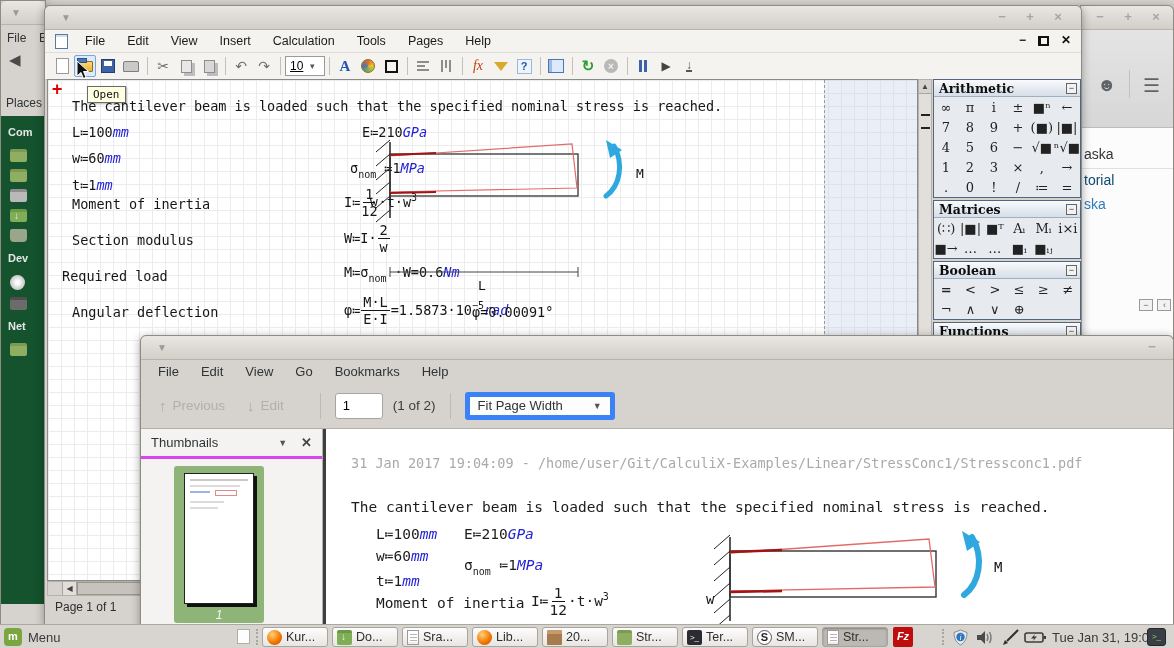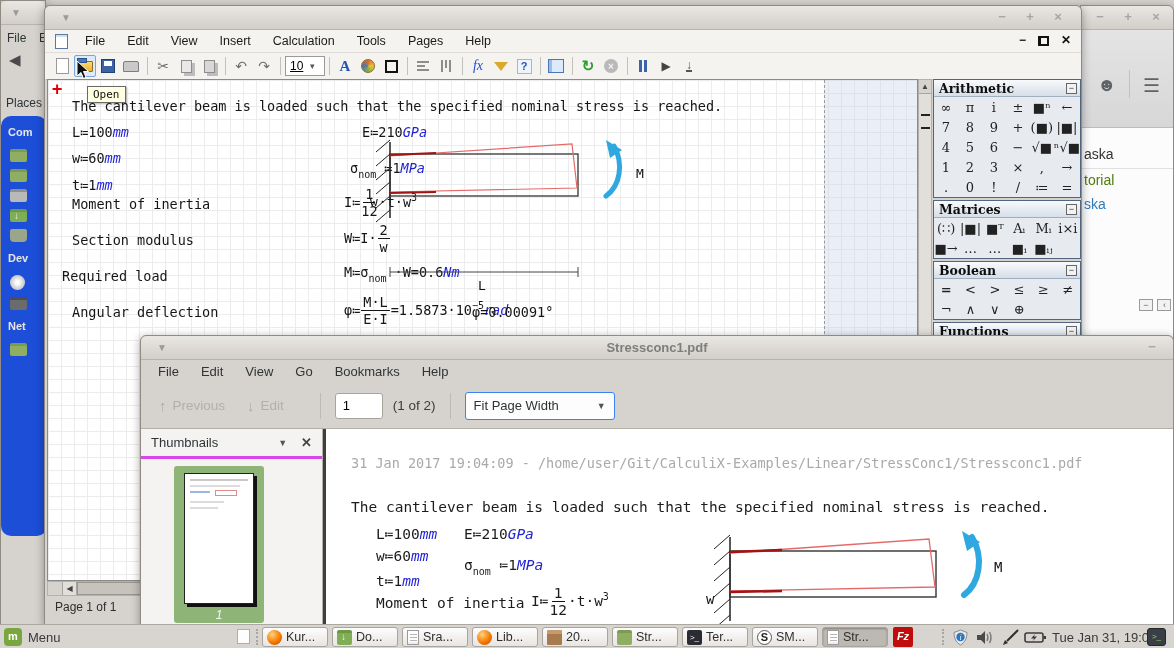--- a/index.html
+++ b/index.html
@@ -76,7 +76,7 @@
   .align-ic { display:flex; flex-direction:column; gap:2px; }
   .align-ic i { display:block; width:12px; height:2px; background:#8d8d8d; }
   .align-ic i:nth-child(2){ width:8px; }
-  .fx-ic { font-style:italic; font-family:"Liberation Serif",serif; font-size:14px; color:#1d4ed8; }
+  .fx-ic { font-style:italic; font-family:"Liberation Serif",serif; font-size:14px; color:#c2410c; }
   .funnel { width:0; height:0; border-left:7px solid transparent; border-right:7px solid transparent;
             border-top:9px solid #d8a92c; }
   .help-ic { color:#2155b0; border:1px solid #9db8dd; background:#eef4fc; width:15px; height:15px;

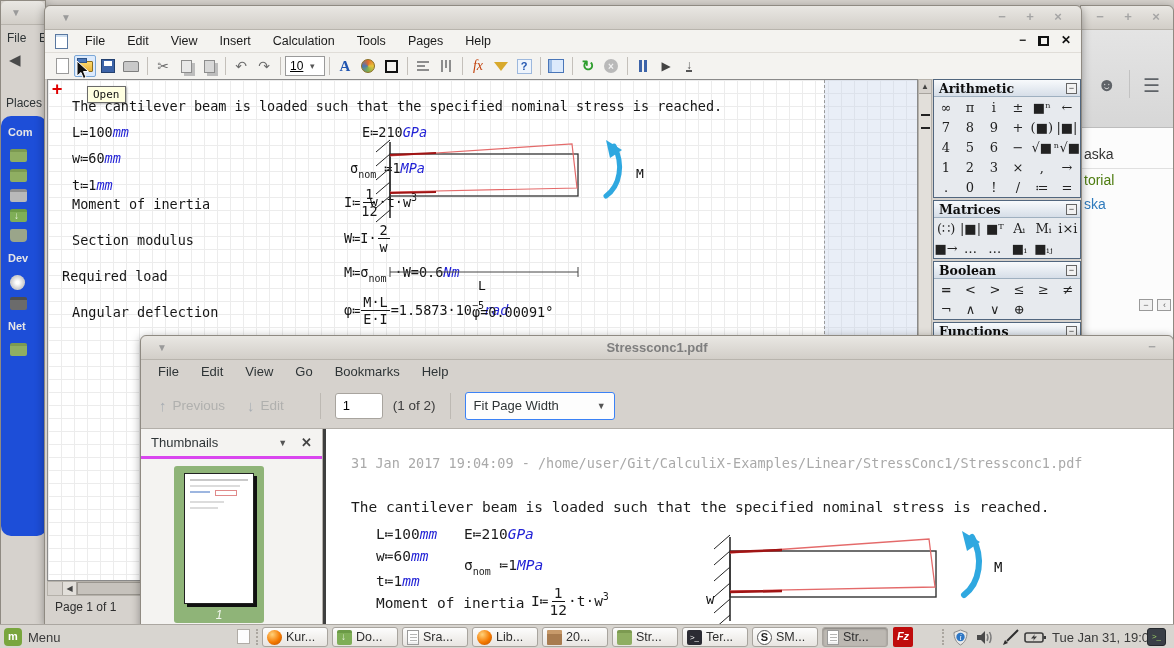--- a/index.html
+++ b/index.html
@@ -22,7 +22,7 @@
   
   .fm { left:0; top:5; width:46px; height:627px; z-index:1; border-radius:0; }
   .fm .mtext { font-size:12px; color:#2e3436; }
-  .fm-side { position:absolute; left:0; top:115px; width:46px; height:420px; background:#1d4ed8;border-radius:10px; }
+  .fm-side { position:absolute; left:0; top:115px; width:46px; height:488px; background:#14532d; }
   .fm-sec { color:#e6e6e6; font-weight:bold; font-size:11px; padding:10px 0 4px 7px; }
   .fm-ic { width:17px; height:13px; border-radius:2px; margin:7px 0 0 9px; }
   .ic-folder { background:#8fae62; border-top:3px solid #7c9a51; }

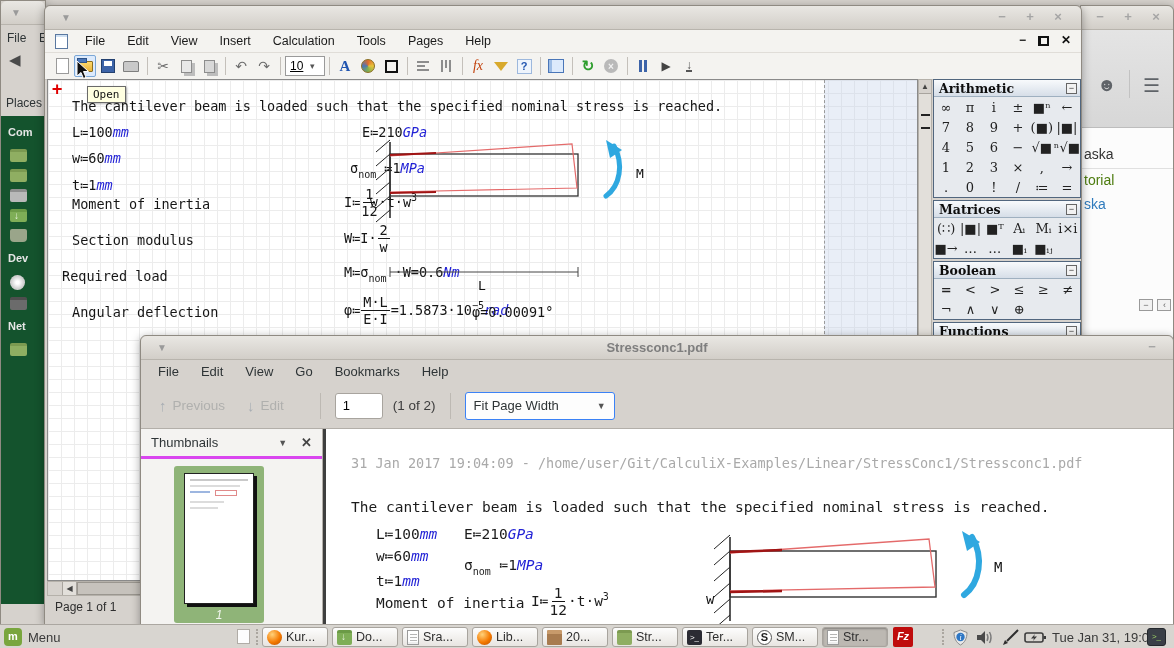--- a/index.html
+++ b/index.html
@@ -38,7 +38,7 @@
   .br-icon { font-size:19px; color:#5f6368; }
   .br-body { position:absolute; left:0; top:122px; width:100%; bottom:0; background:#fcfcfc; }
   .br-frag { font-size:14px; color:#333; }
-  .br-link { color:#4d7c0f; }
+  .br-link { color:#0c4a6e; }
   .minibox { width:14px; height:12px; border:1px solid #9a9a9a; background:#f2f2f2;
              font-size:9px; color:#666; text-align:center; line-height:10px; display:inline-block; }
 

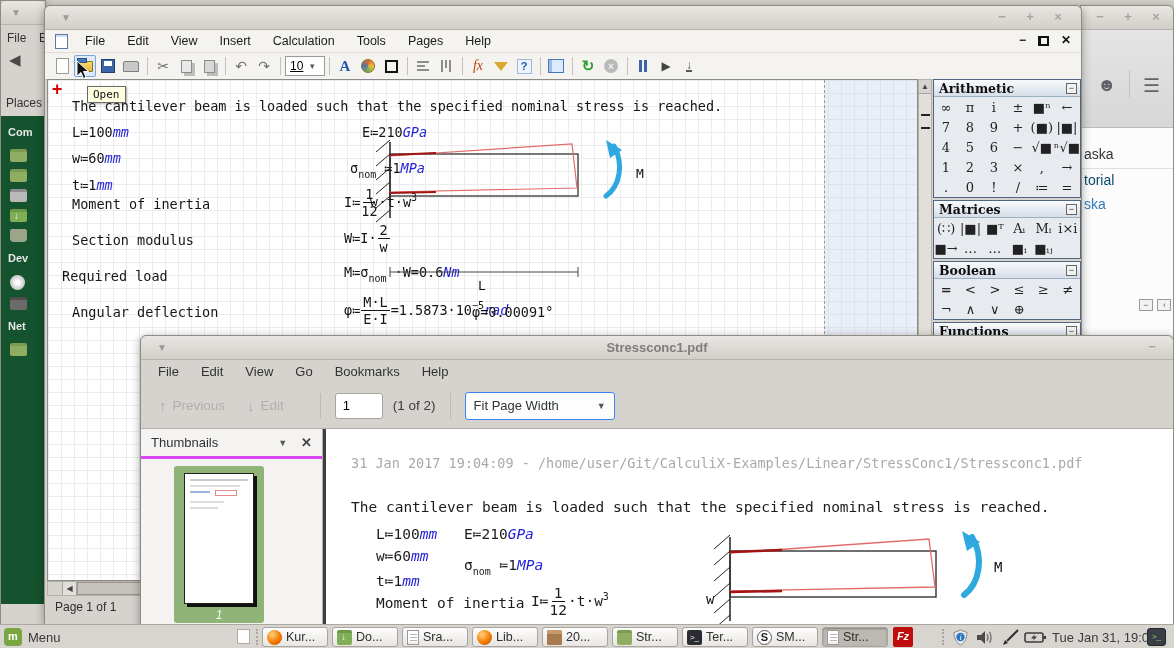--- a/index.html
+++ b/index.html
@@ -529,7 +529,6 @@
 <div class="win pdf">
   <div class="titlebar">
     <span class="shade-tri">▼</span>
-    <div class="title-text" style="color:#7e7e7e">Stressconc1.pdf</div>
     <div class="winctl" style="right:14px">
       <span>−</span>
     </div>

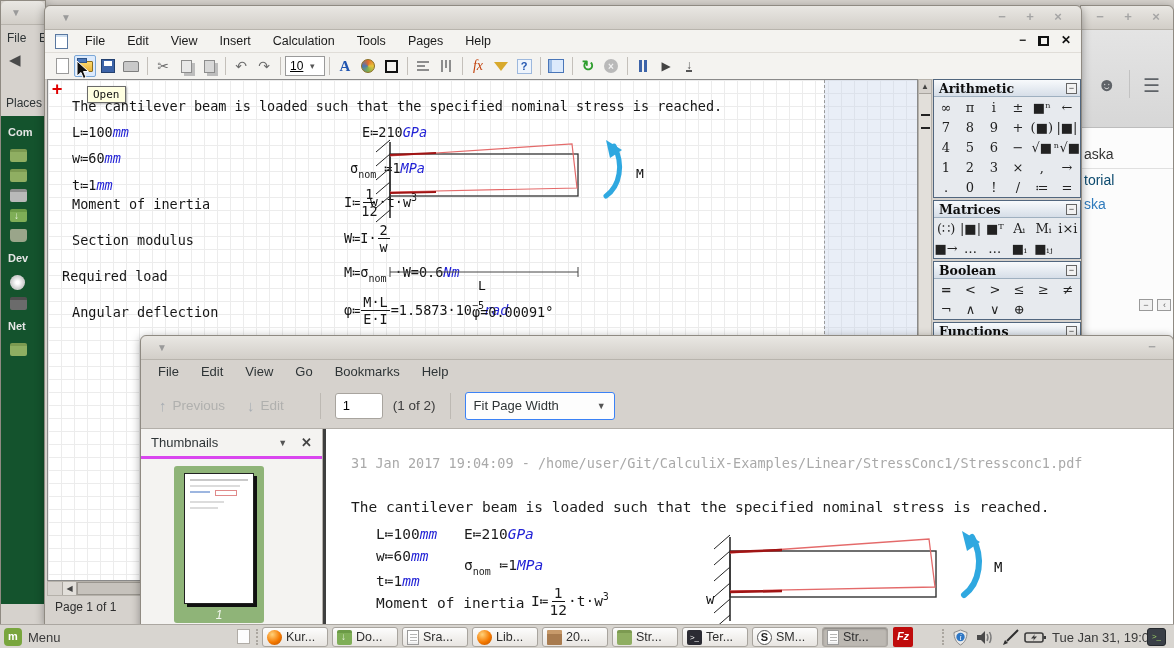--- a/index.html
+++ b/index.html
@@ -150,7 +150,7 @@
   .pageinput { width:48px; height:26px; border:1px solid #a8a49e; border-radius:3px; background:#fff;
                font-size:13px; padding-left:7px; font-family:"Liberation Sans",sans-serif; }
   .pagecount { font-size:13.5px; color:#3c3c3c; margin-left:10px; }
-  .combo { width:150px; height:28px; background:#fdfdfd; border:1px solid #3b82f6; border-radius:3px;
+  .combo { width:150px; height:28px; background:#fdfdfd; border:5px solid #3b82f6; border-radius:3px;
            display:flex; align-items:center; justify-content:space-between; padding:0 8px; font-size:13px; color:#2e3436; }
   .combo .car { font-size:9px; color:#555; }
   .pdf-body { position:absolute; left:0; top:93px; right:0; bottom:0; background:#ece9e5; display:flex; }

